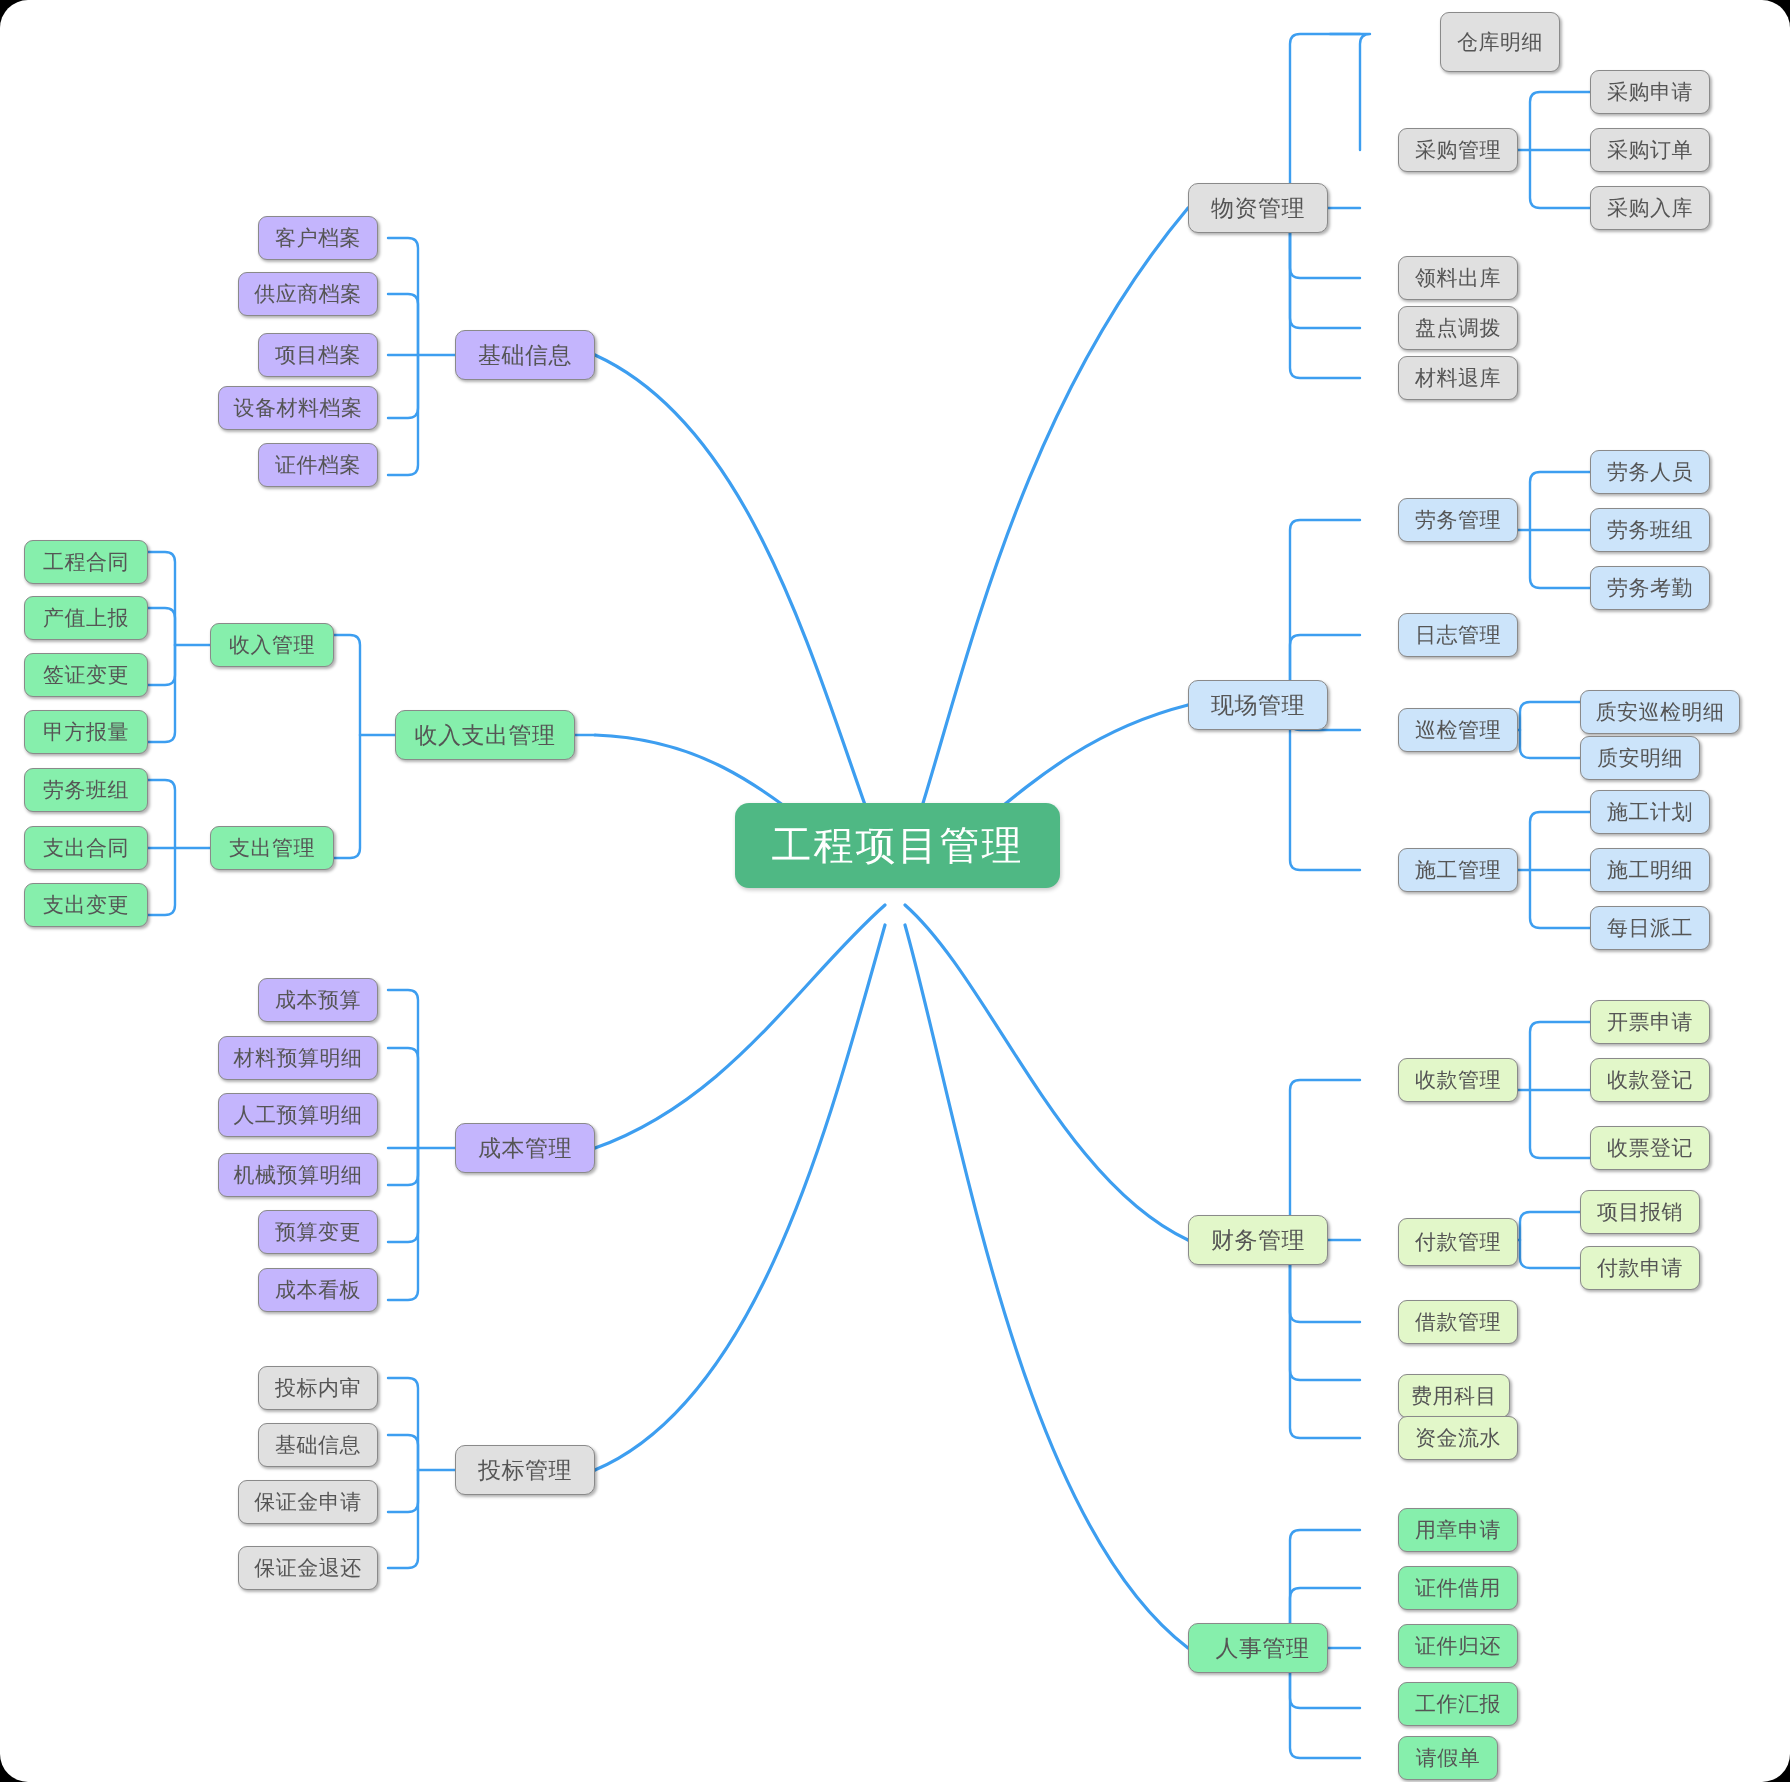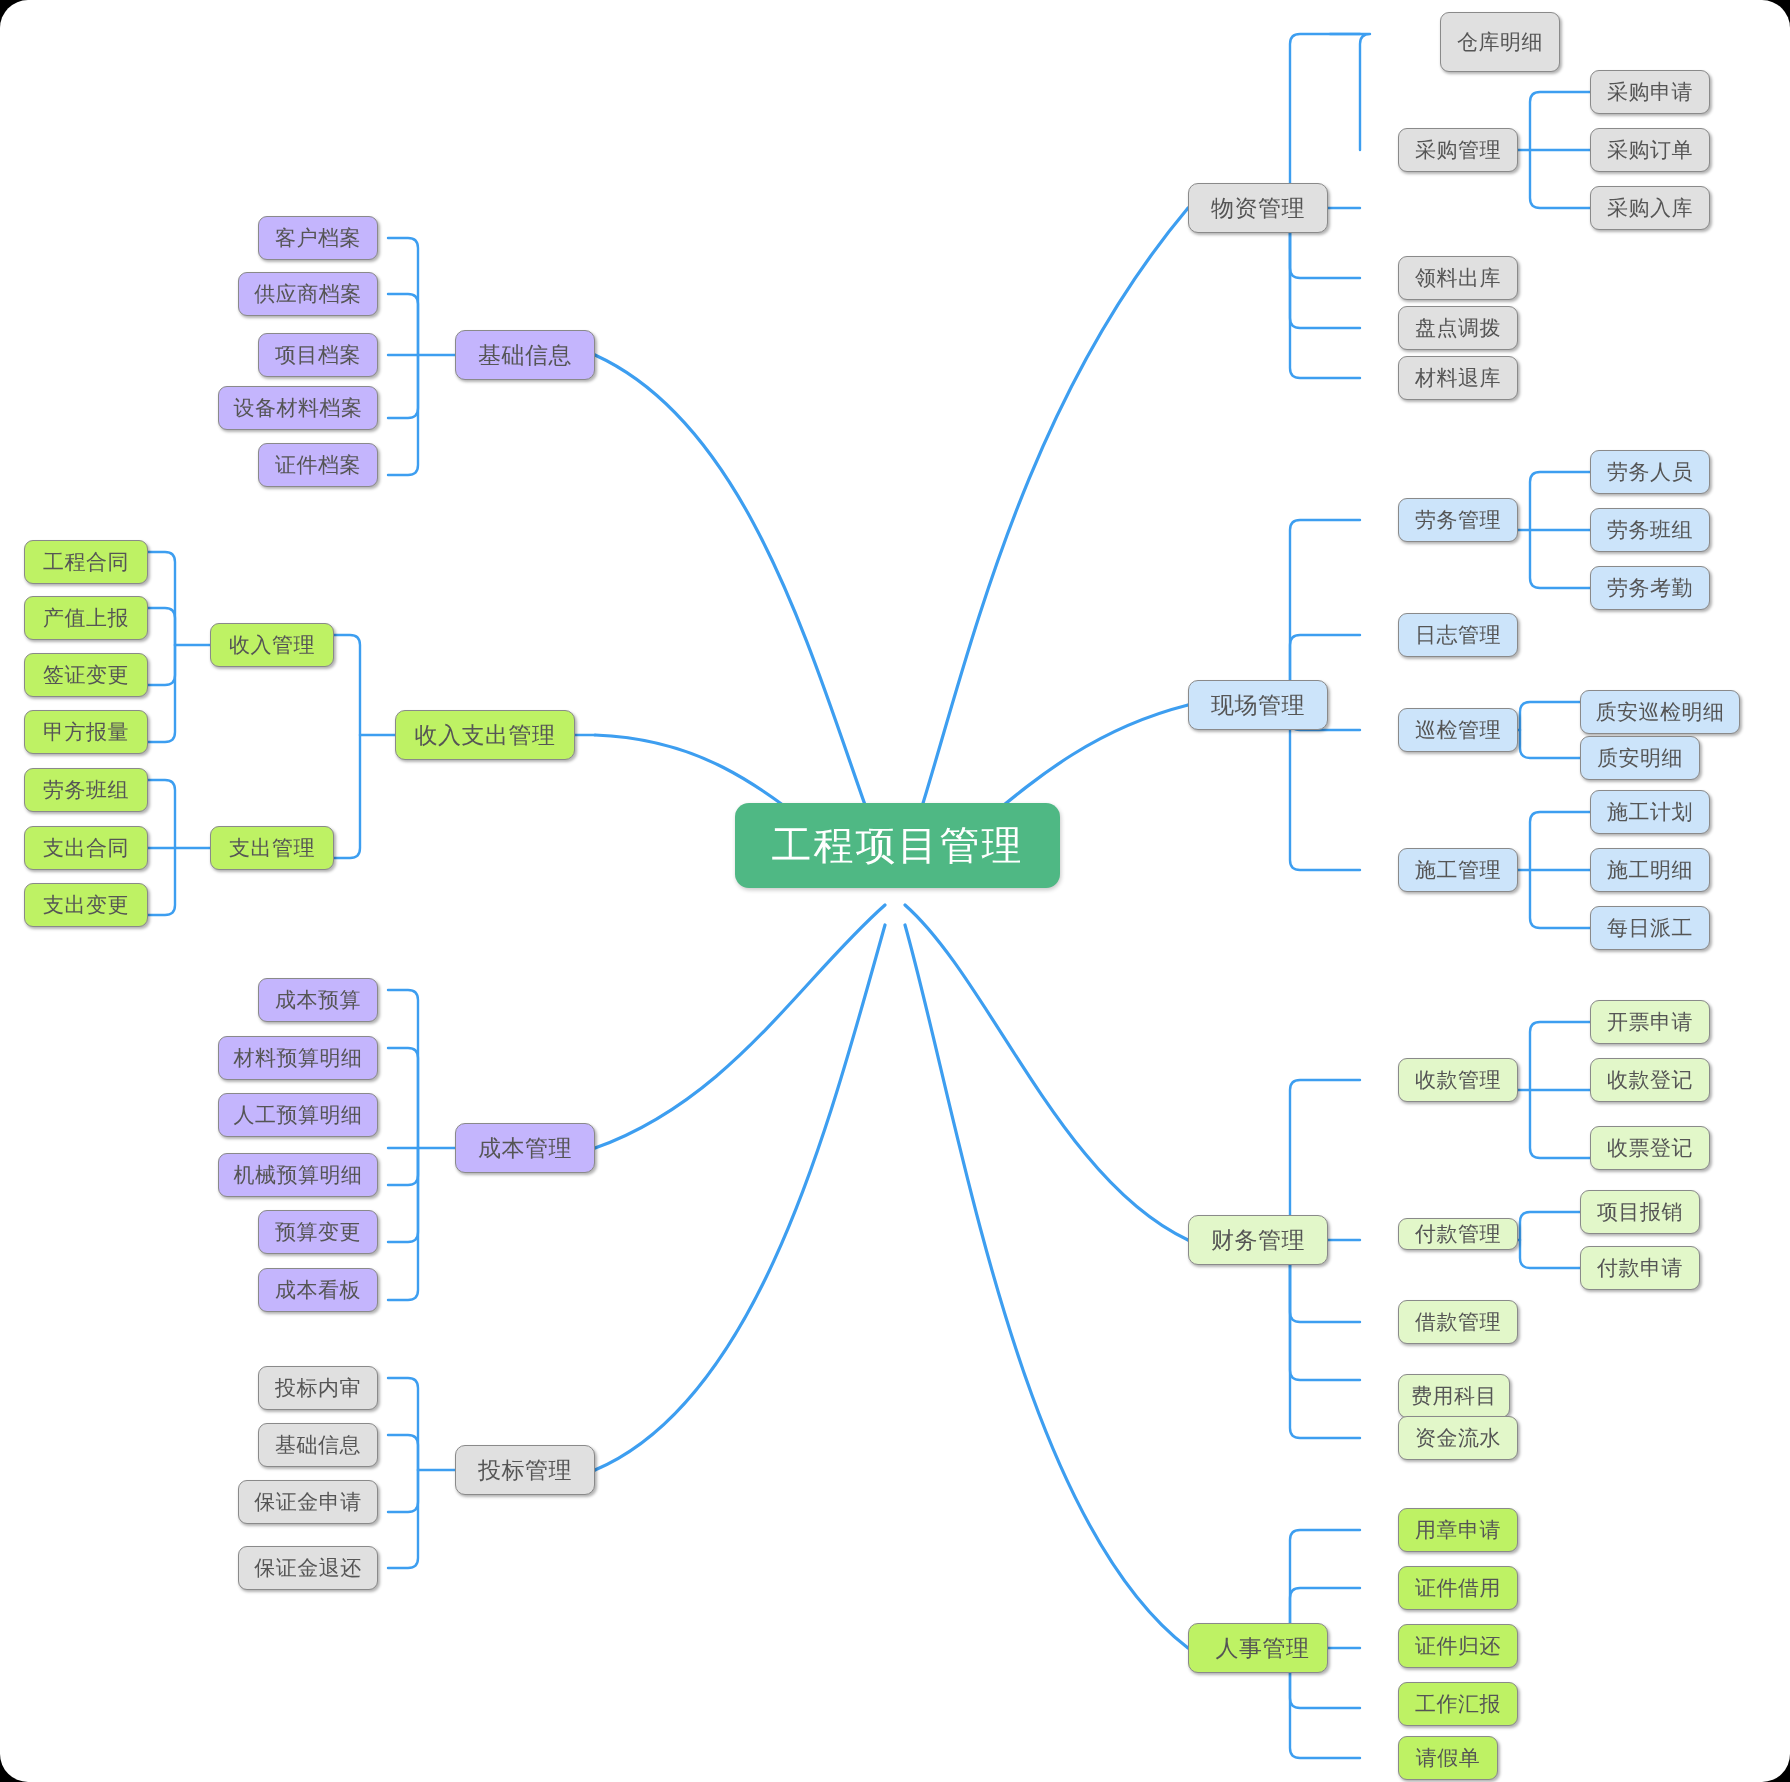--- a/index.html
+++ b/index.html
@@ -39,7 +39,7 @@
   .c-green {background:#c4b5fd;}
   .c-lgreen{background:#e2f7c9;}
   .c-blue  {background:#cce4fa;}
-  .c-pink  {background:#bef264;}
+  .c-pink  {background:#86efac;}
 </style>
 </head>
 <body>

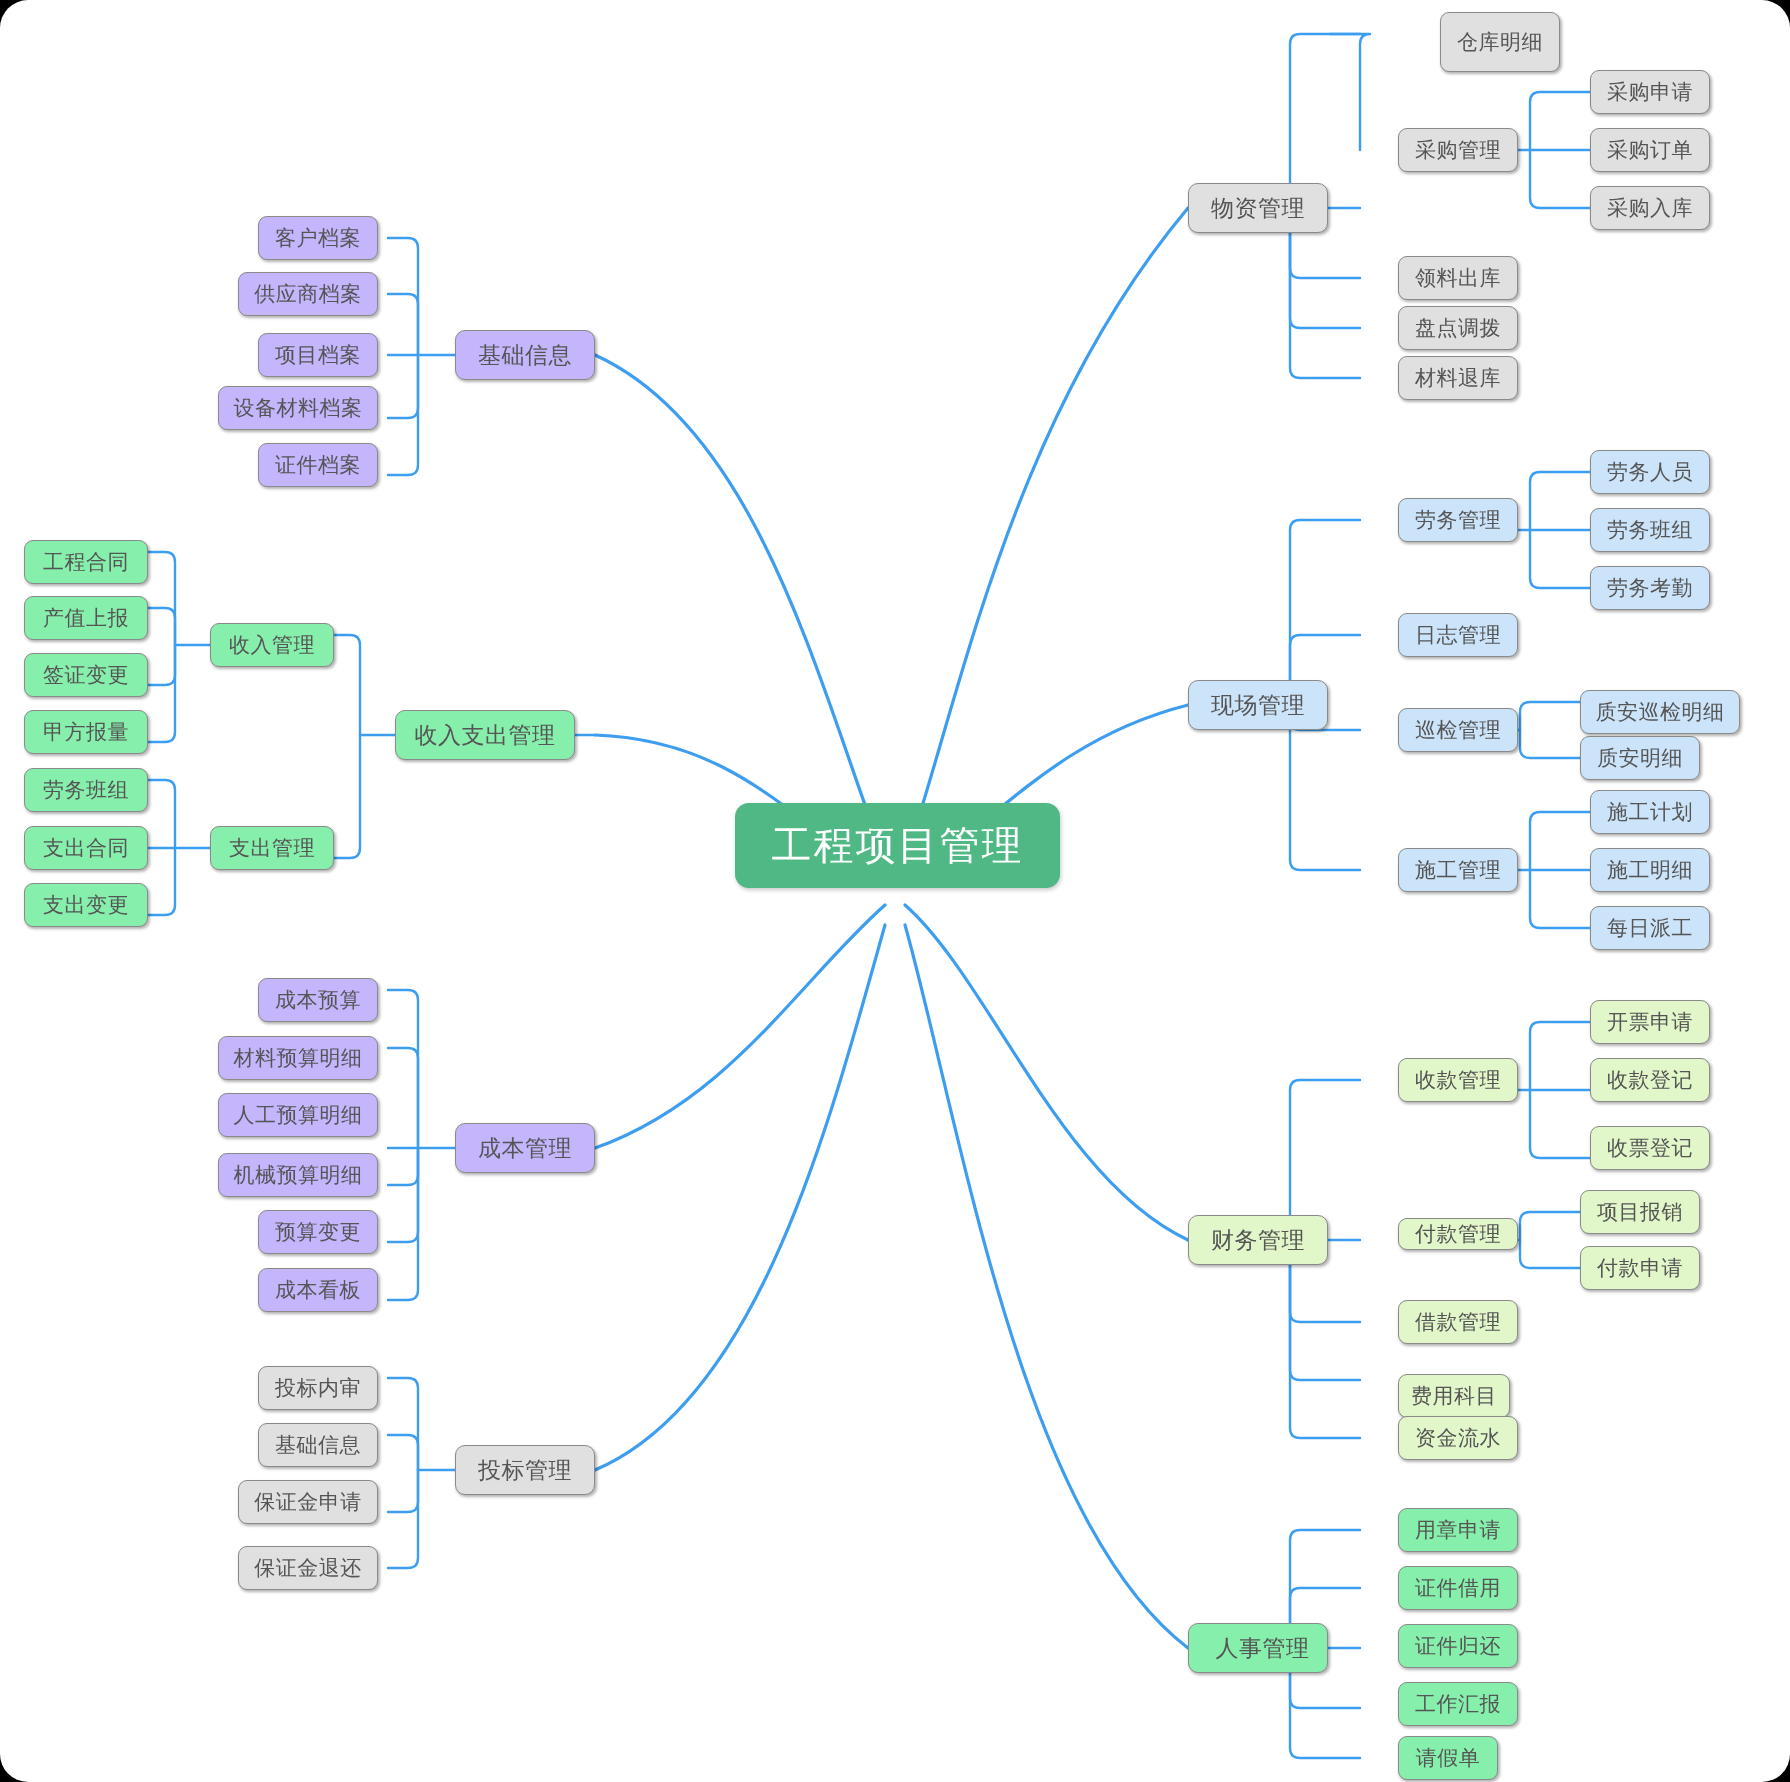--- a/index.html
+++ b/index.html
@@ -189,7 +189,7 @@
   <div class="node lvl3 c-lgreen" style="left:1590px;top:1000px;width:120px;height:44px;">开票申请</div>
   <div class="node lvl3 c-lgreen" style="left:1590px;top:1058px;width:120px;height:44px;">收款登记</div>
   <div class="node lvl3 c-lgreen" style="left:1590px;top:1126px;width:120px;height:44px;">收票登记</div>
-  <div class="node lvl2 c-lgreen" style="left:1398px;top:1218px;width:120px;height:32px;">付款管理</div>
+  <div class="node lvl2 c-lgreen" style="left:1398px;top:1218px;width:120px;height:48px;">付款管理</div>
   <div class="node lvl3 c-lgreen" style="left:1580px;top:1190px;width:120px;height:44px;">项目报销</div>
   <div class="node lvl3 c-lgreen" style="left:1580px;top:1246px;width:120px;height:44px;">付款申请</div>
   <div class="node lvl2 c-lgreen" style="left:1398px;top:1300px;width:120px;height:44px;">借款管理</div>

